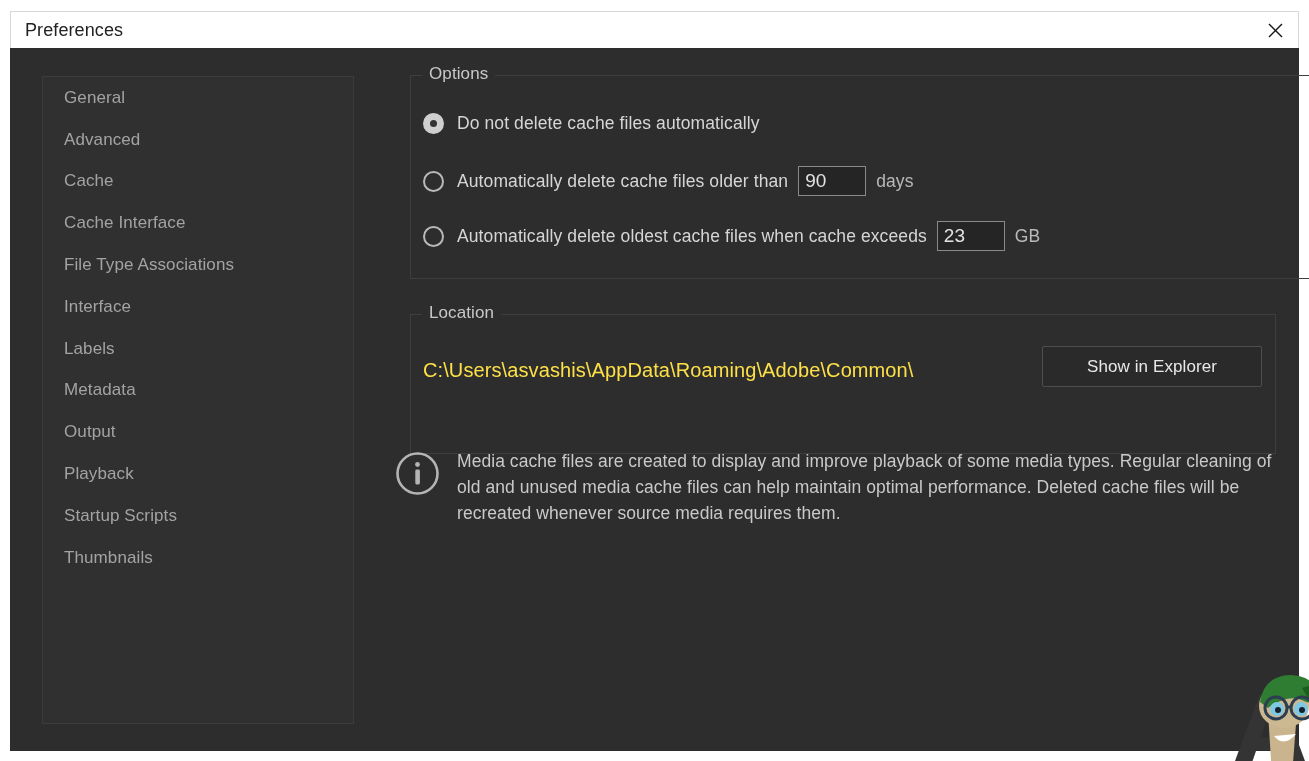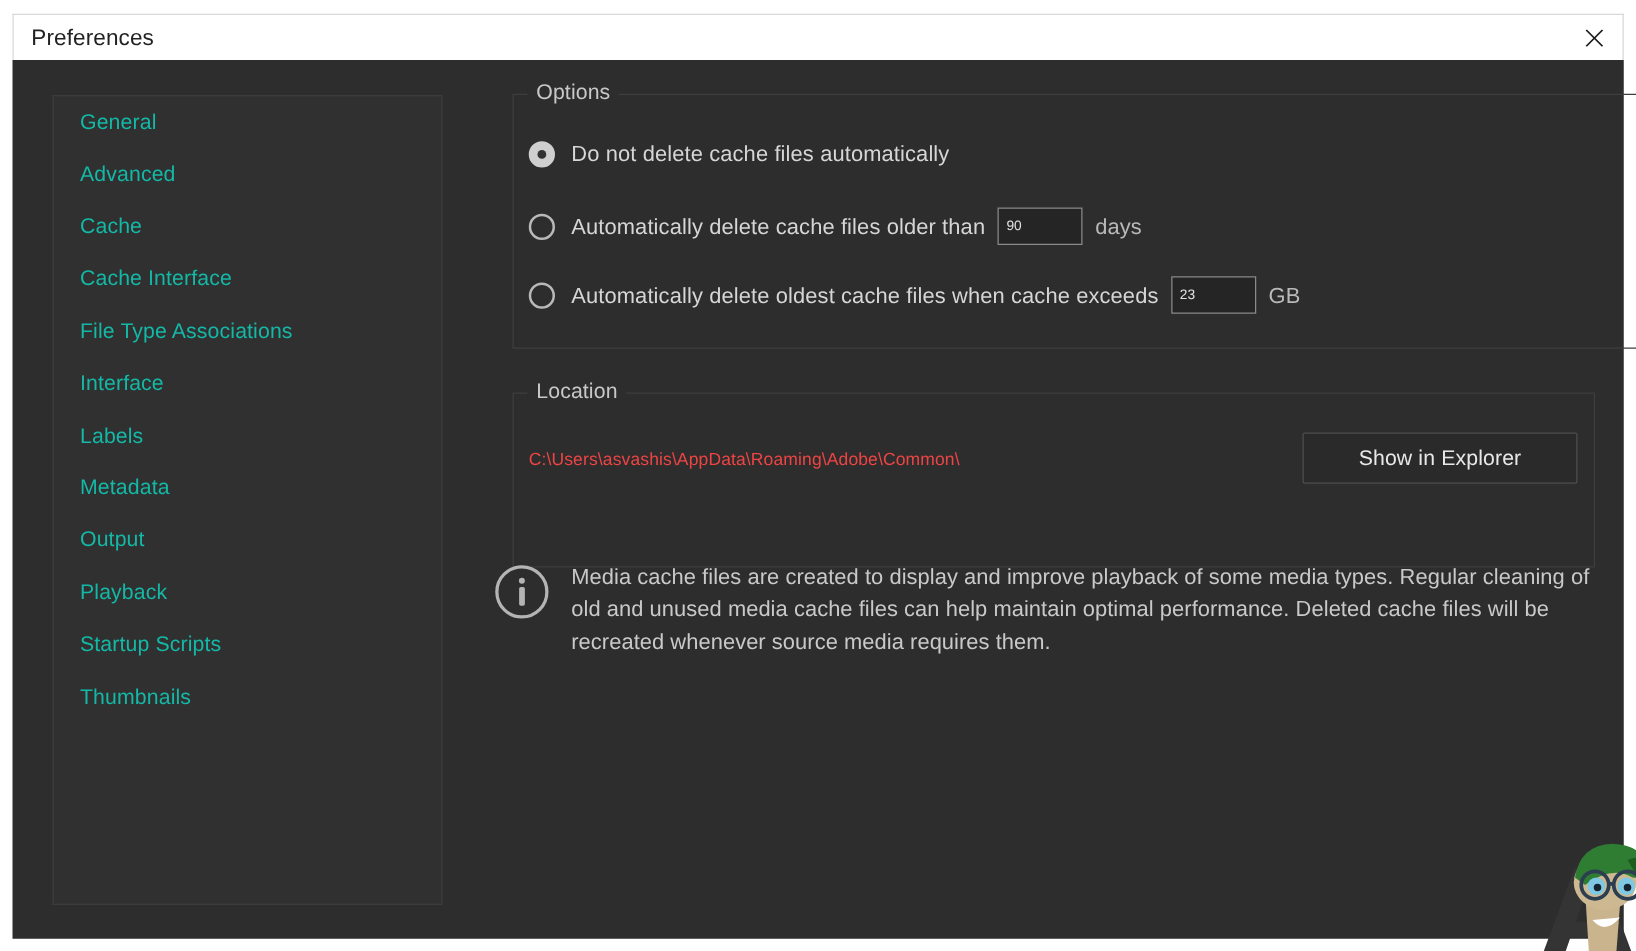--- a/index.html
+++ b/index.html
@@ -71,7 +71,7 @@
     align-items: center;
     padding-left: 21px;
     font-size: 17px;
-    color: #14b8a6;
+    color: #a3a3a3;
     white-space: nowrap;
     cursor: pointer;
     letter-spacing: 0.1px;

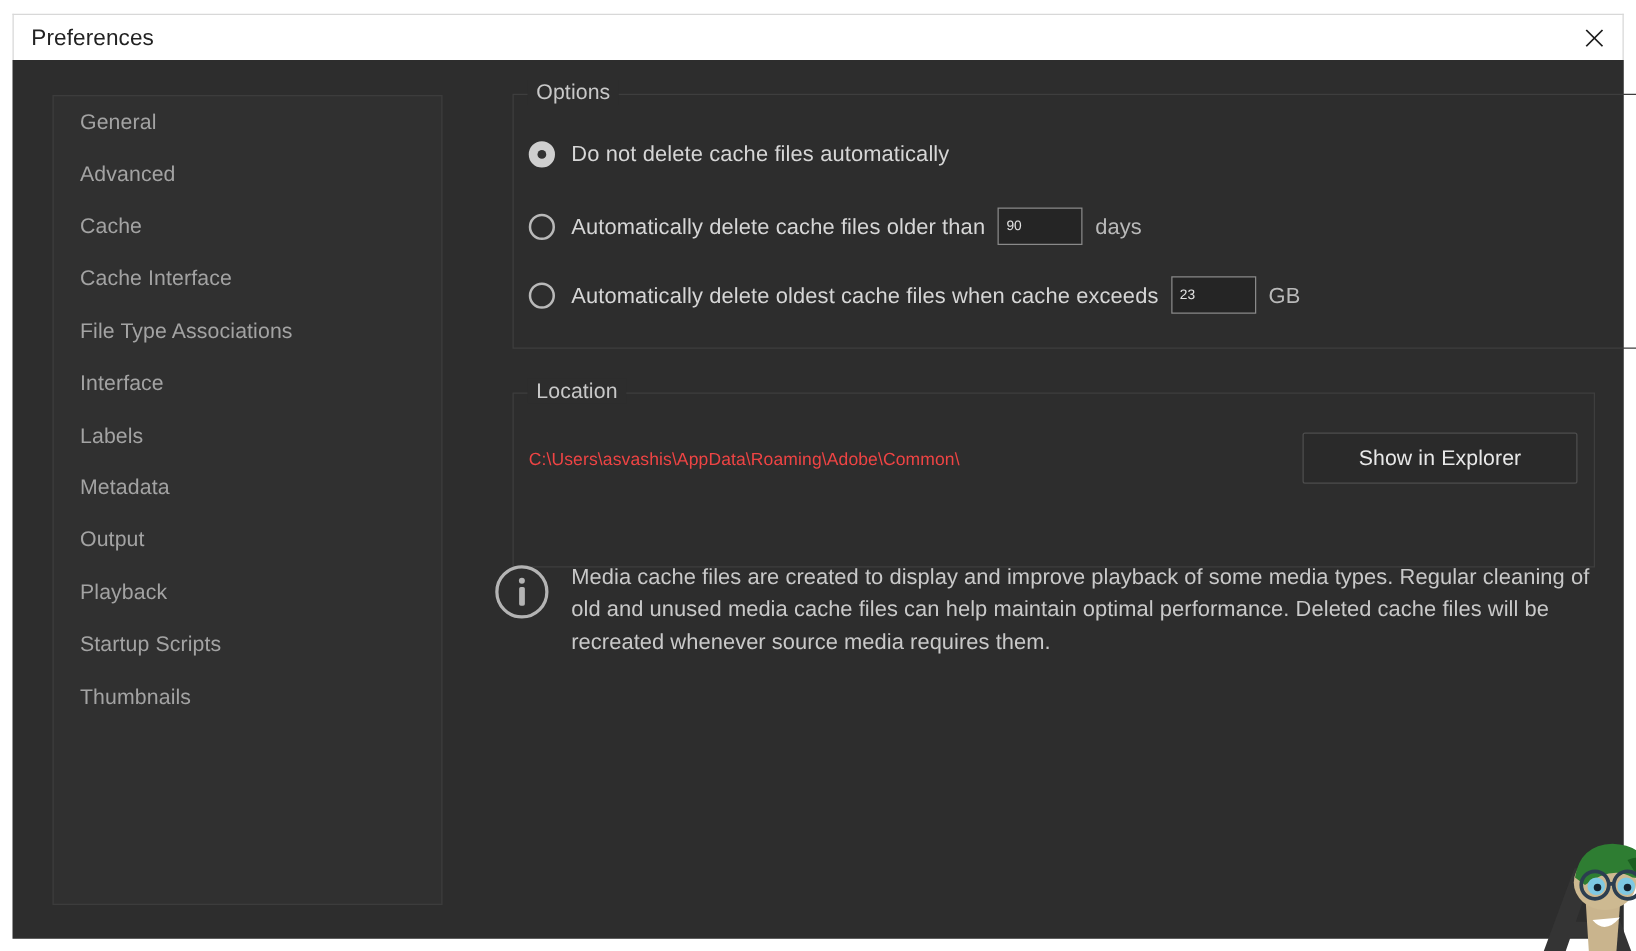--- a/index.html
+++ b/index.html
@@ -157,7 +157,7 @@
     border: 1px solid #8a8a8a;
     color: #e2e2e2;
     font-family: "Liberation Sans", sans-serif;
-    font-size: 11px;
+    font-size: 19px;
     padding: 0 6px;
     margin: 0 10px;
     outline: none;

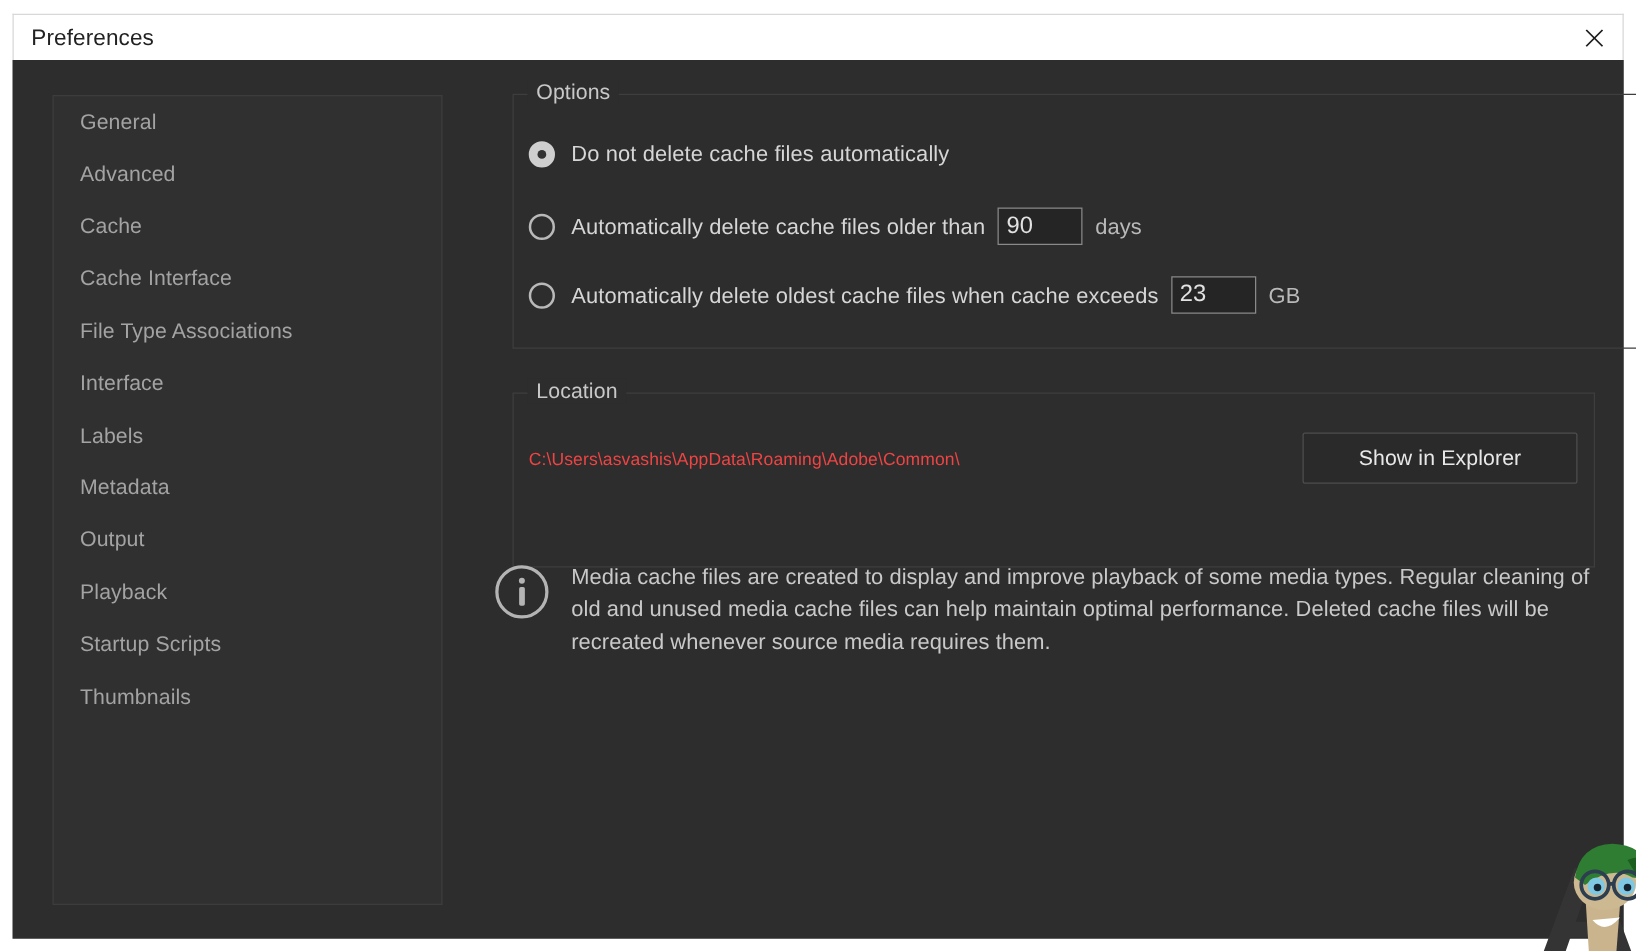--- a/index.html
+++ b/index.html
@@ -172,8 +172,8 @@
   .loc-path {
     position: absolute;
     left: 12px; top: 44px;
-    font-size: 14px;
-    color: #ef4444;
+    font-size: 20px;
+    color: #fde047;
     white-space: nowrap;
     letter-spacing: 0.1px;
   }

